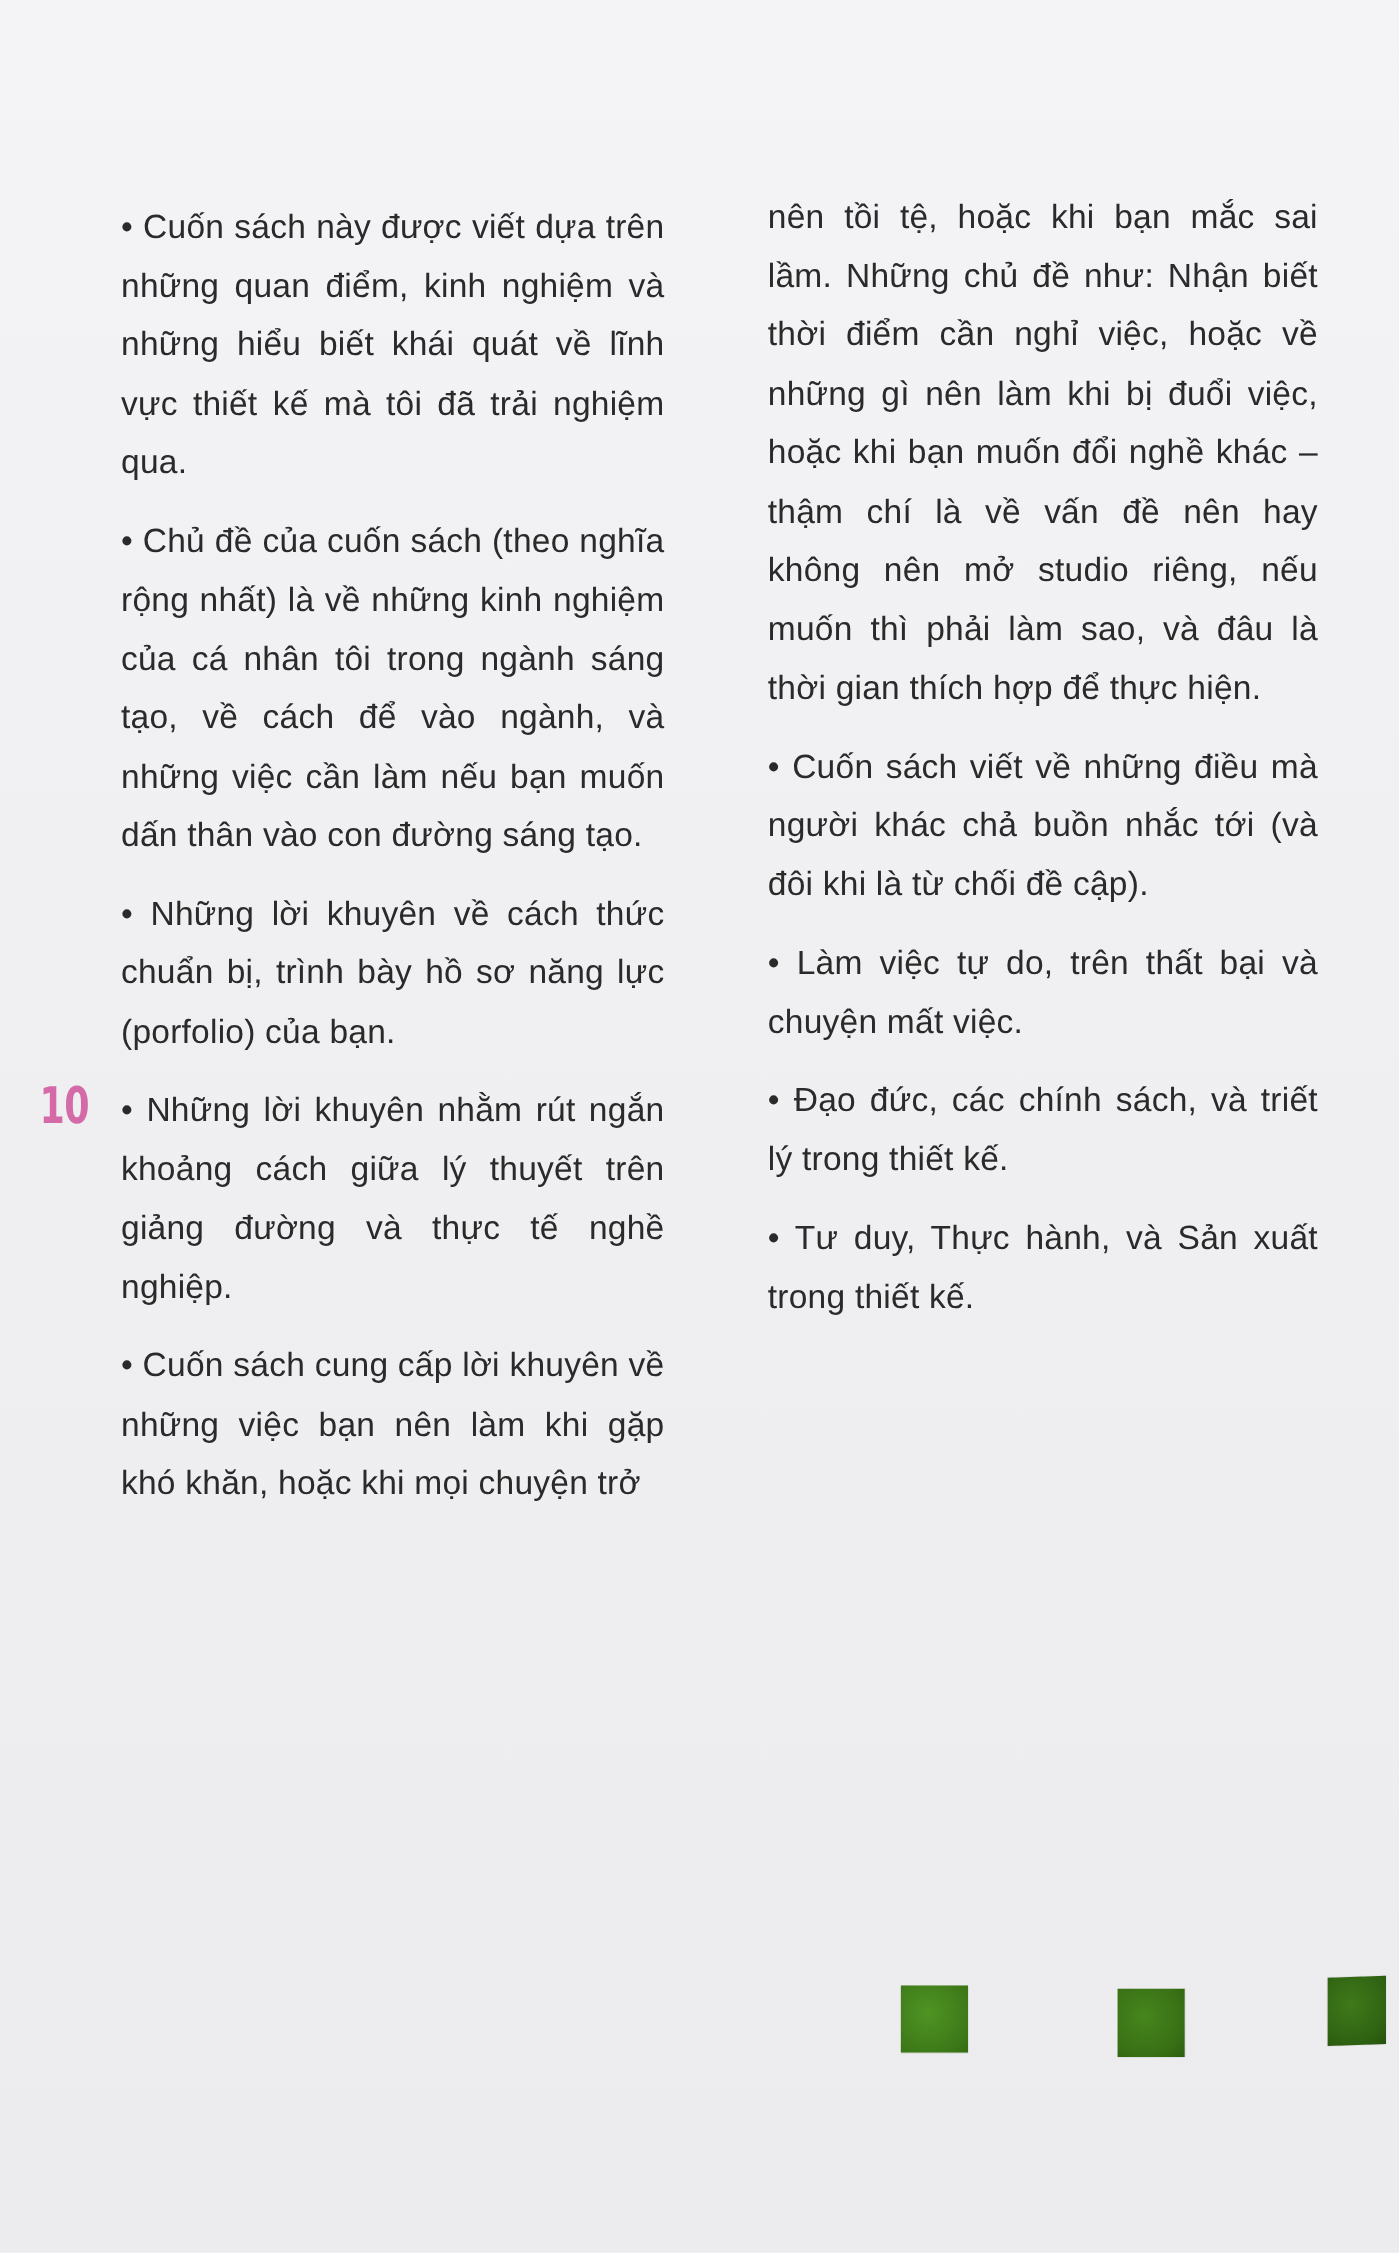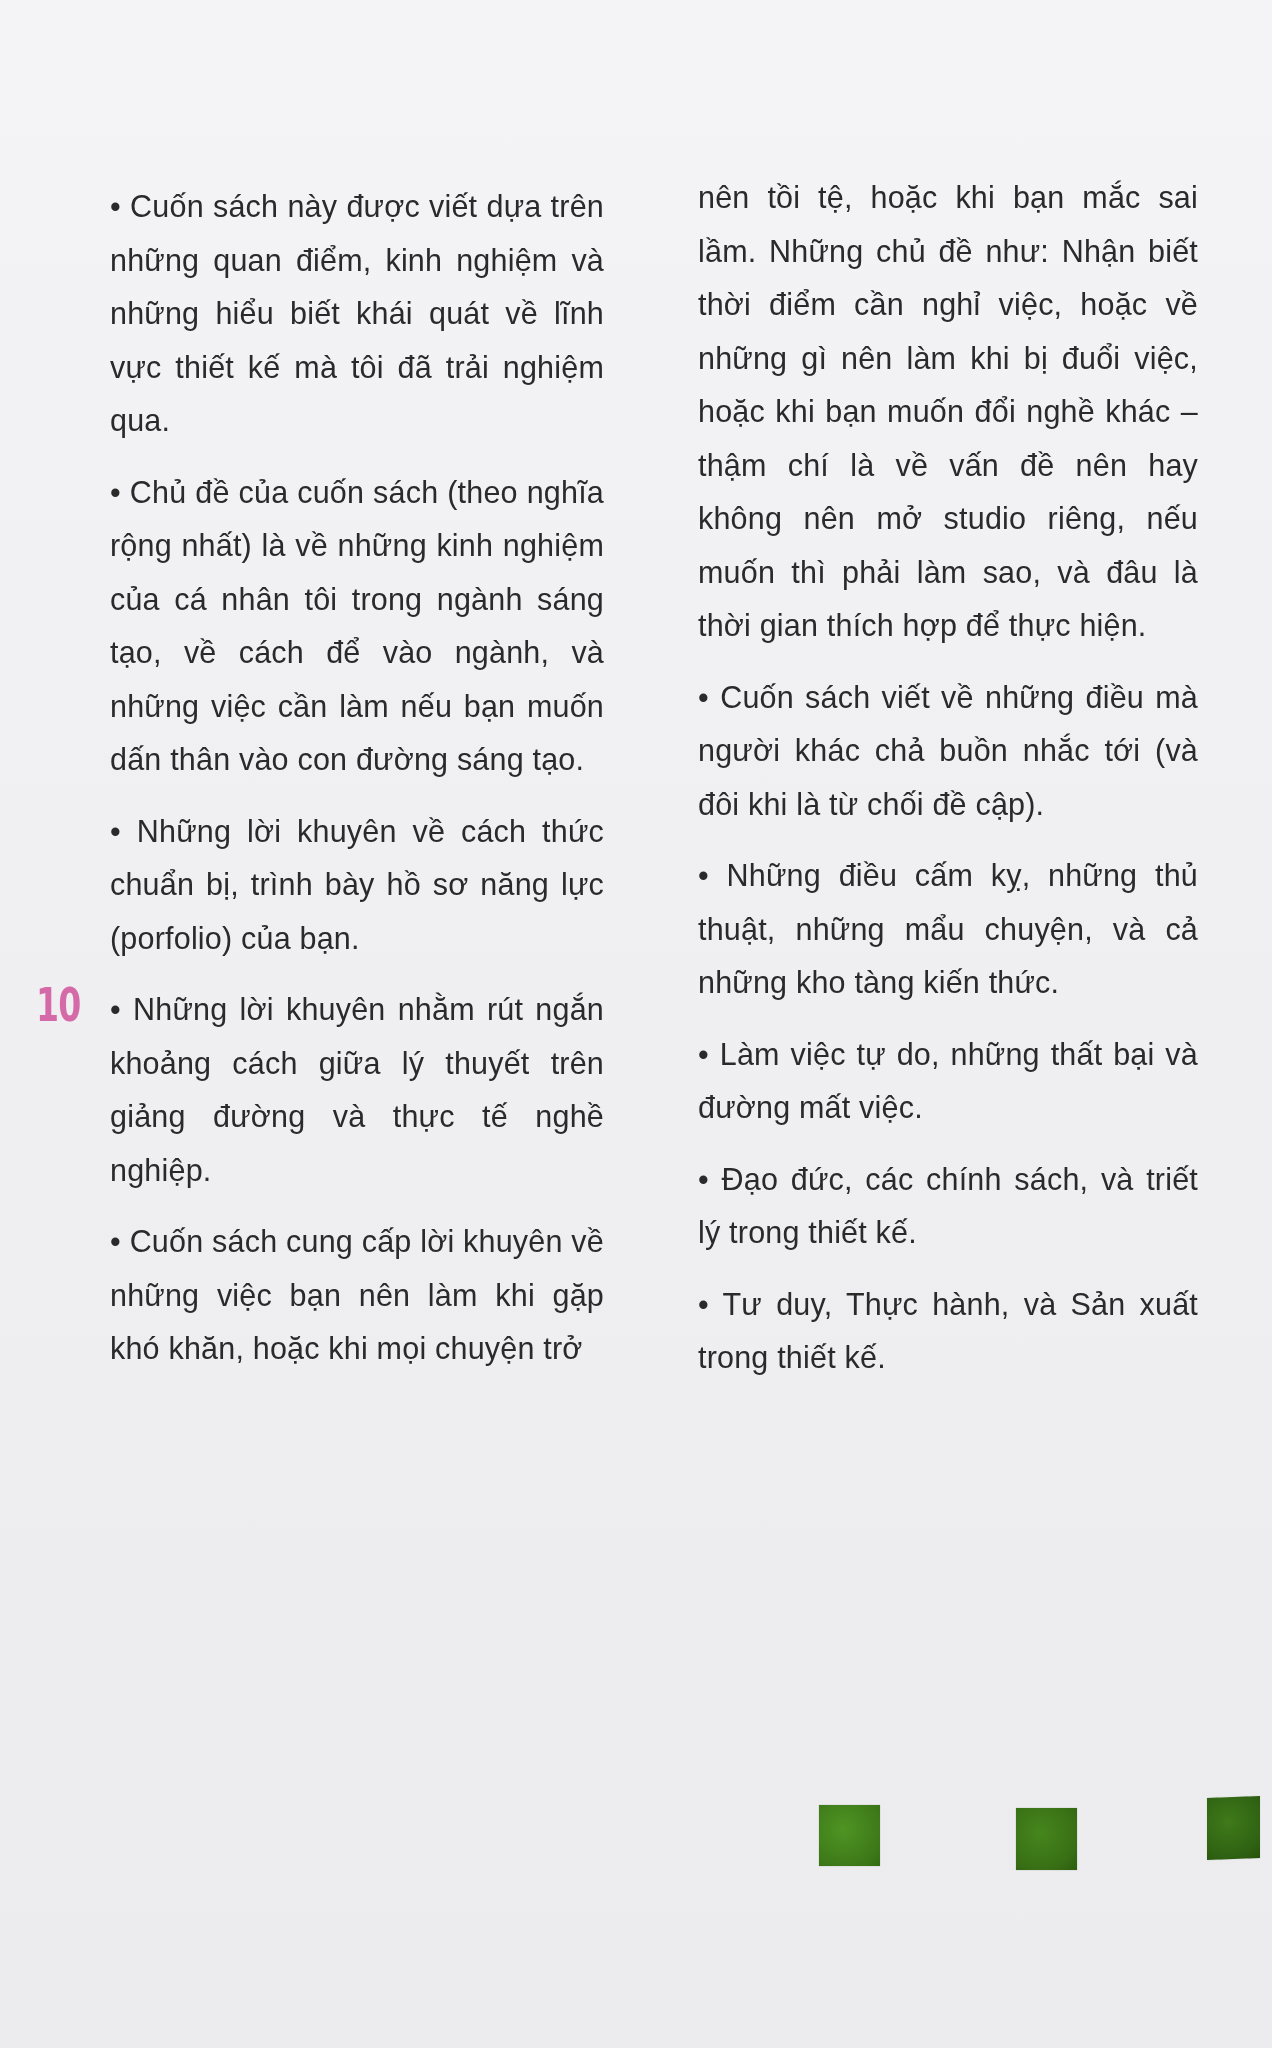--- a/index.html
+++ b/index.html
@@ -103,10 +103,6 @@
     </p>
     <p class="para">
       <span class="bullet">•</span>
-      <span>Những điều cấm kỵ, những thủ thuật, những mẩu chuyện, và cả những kho tàng kiến thức.</span>
-    </p>
-    <p class="para">
-      <span class="bullet">•</span>
       <span>Làm việc tự do, những thất bại và đường mất việc.</span>
     </p>
     <p class="para">

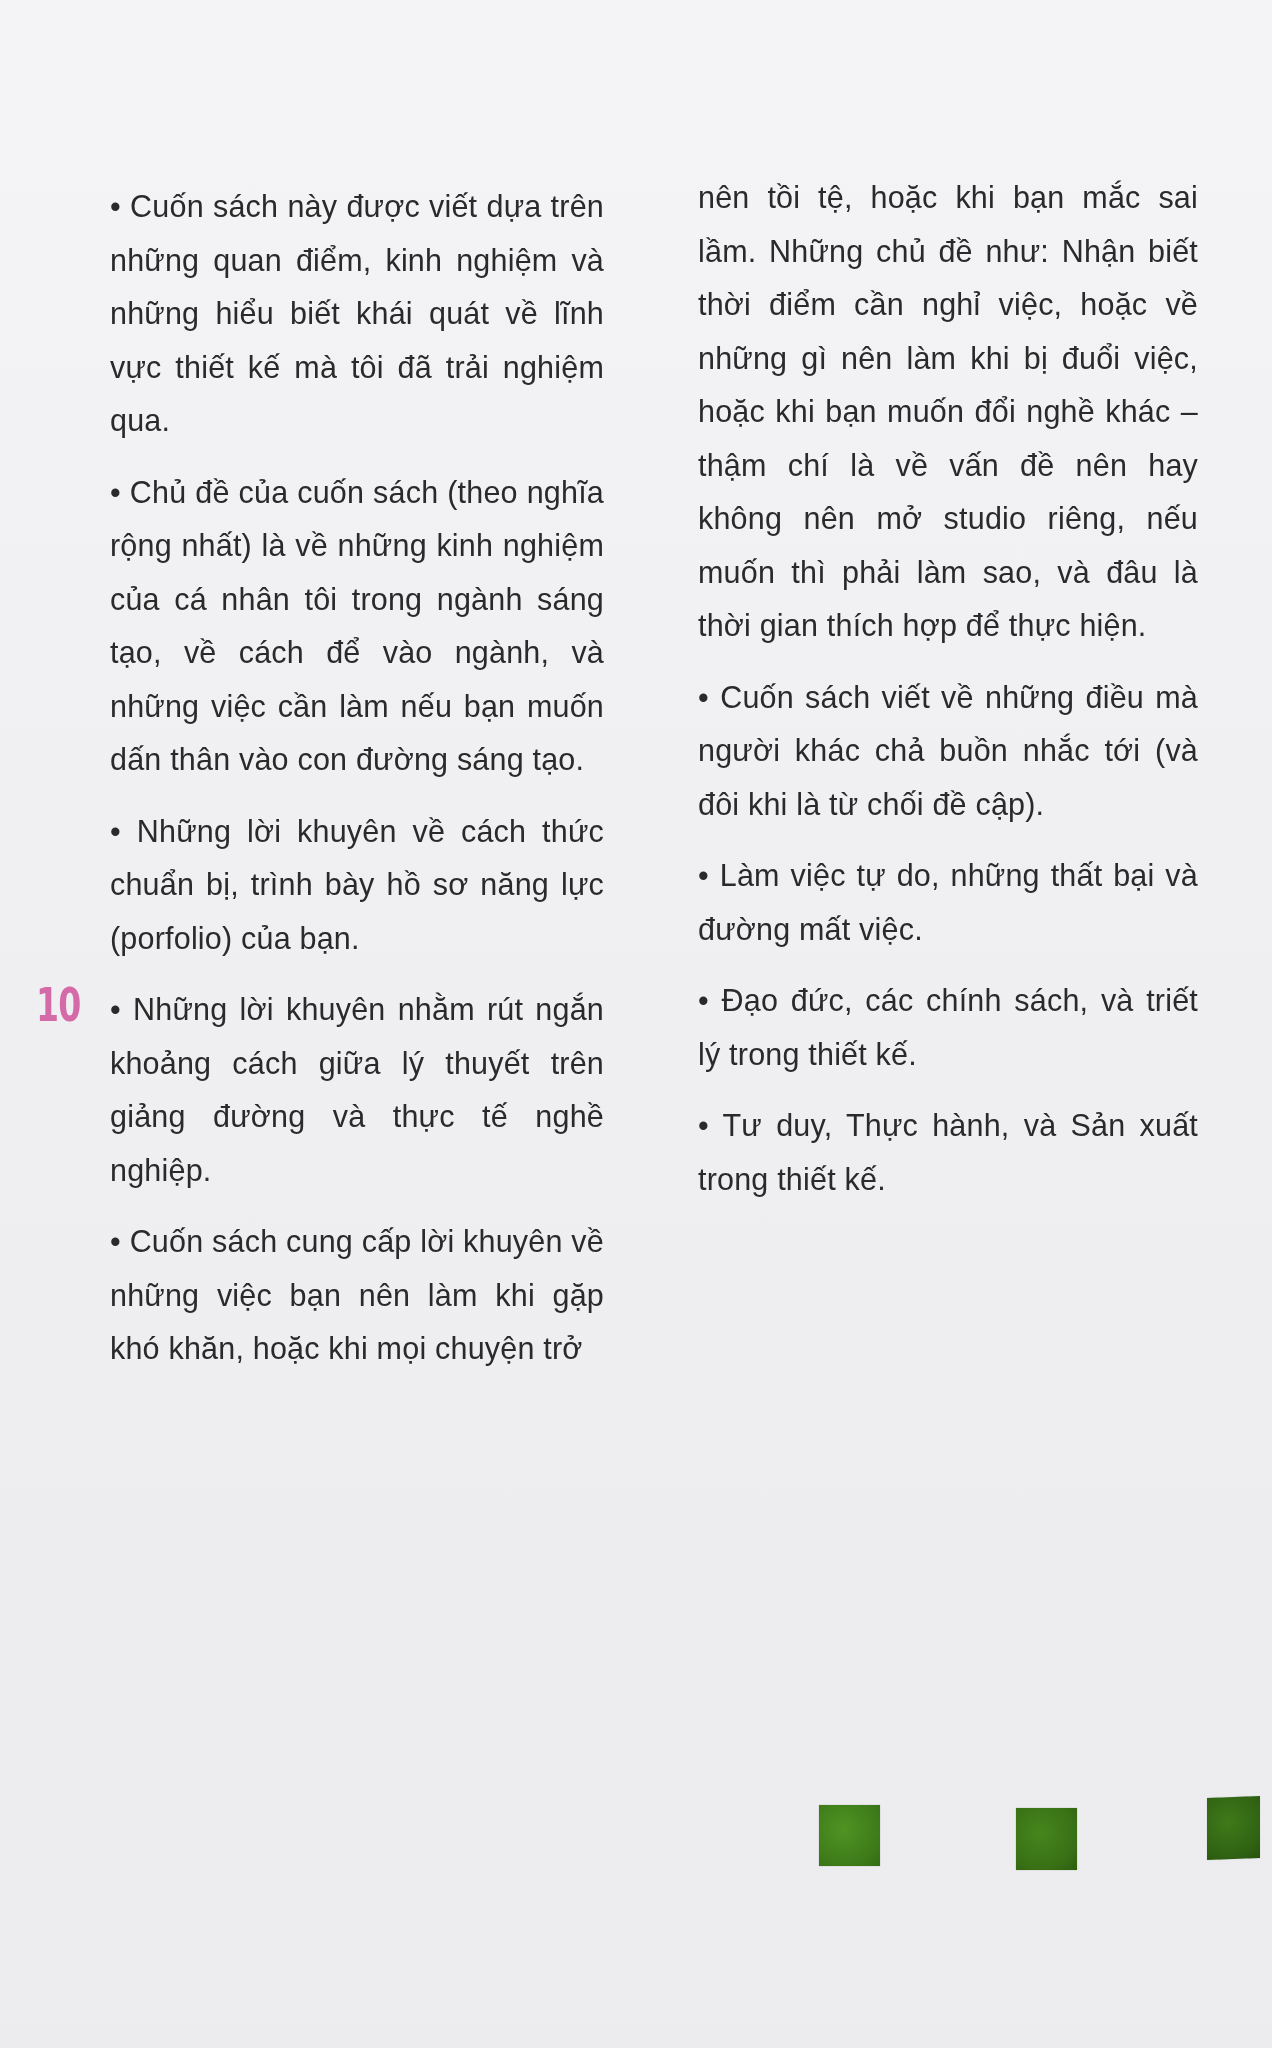--- a/index.html
+++ b/index.html
@@ -103,7 +103,7 @@
     </p>
     <p class="para">
       <span class="bullet">•</span>
-      <span>Làm việc tự do, những thất bại và đường mất việc.</span>
+      <span>Làm việc tự do, trên thất bại và chuyện mất việc.</span>
     </p>
     <p class="para">
       <span class="bullet">•</span>

